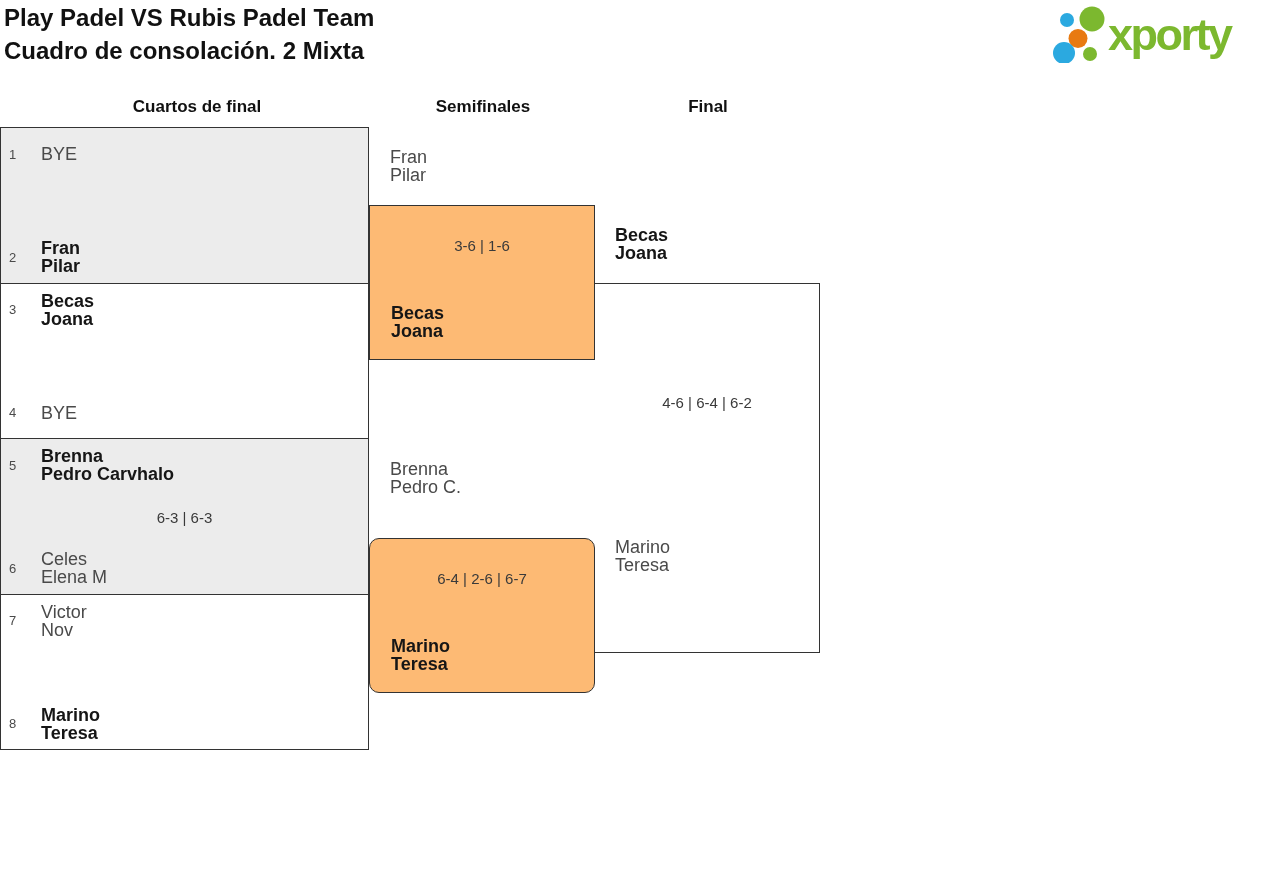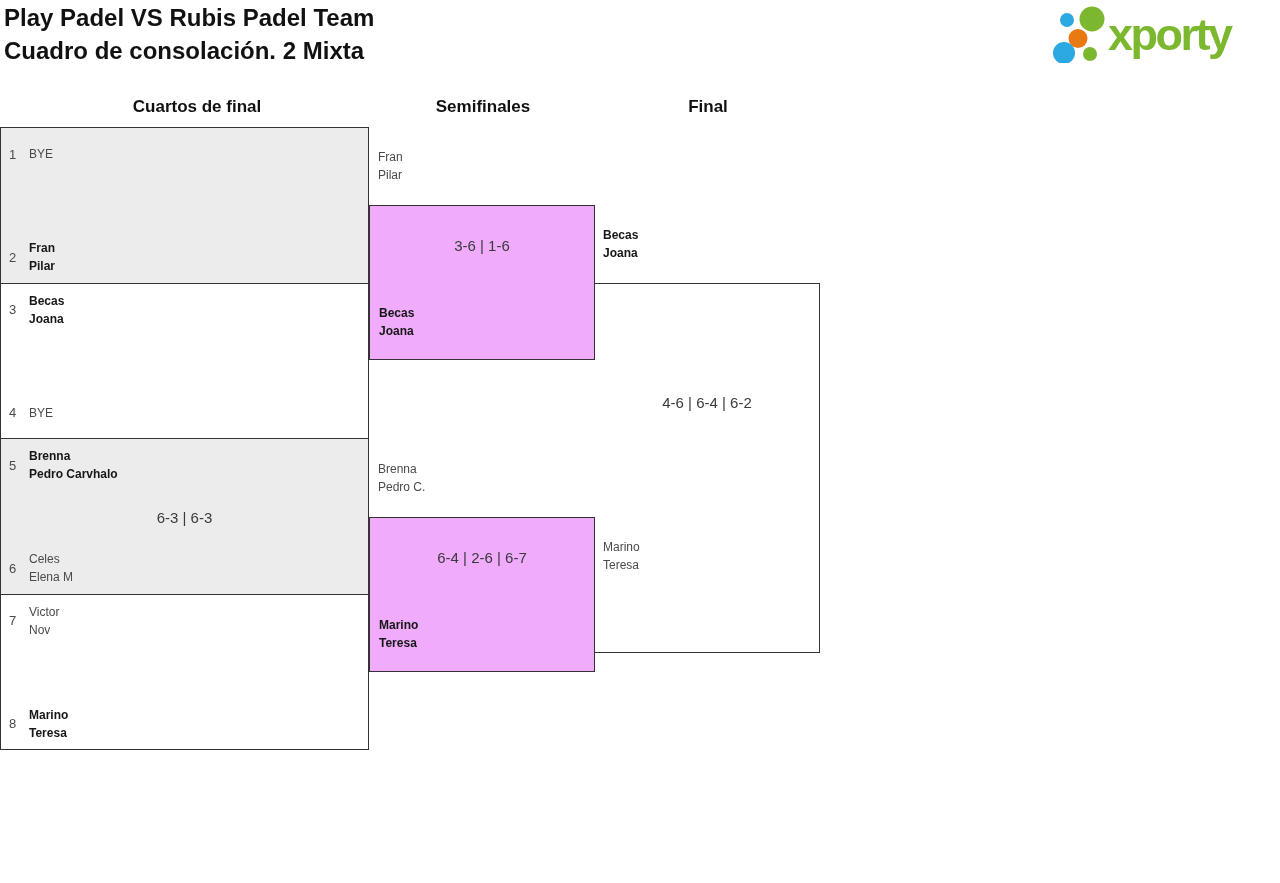--- a/index.html
+++ b/index.html
@@ -51,7 +51,7 @@
   .team.t-bottom{top:129px;}
   .seed{width:20px;flex:none;font-size:13px;color:#4a4a4a;}
   .names{display:block;}
-  .nm{display:block;font-size:12px;line-height:18px;color:#4a4a4a;white-space:nowrap;}
+  .nm{display:block;font-size:18px;line-height:18px;color:#4a4a4a;white-space:nowrap;margin-left:12px;}
   .winner .nm{font-weight:700;color:#161616;}
 
   .entrant{position:absolute;transform:translateY(-50%);}

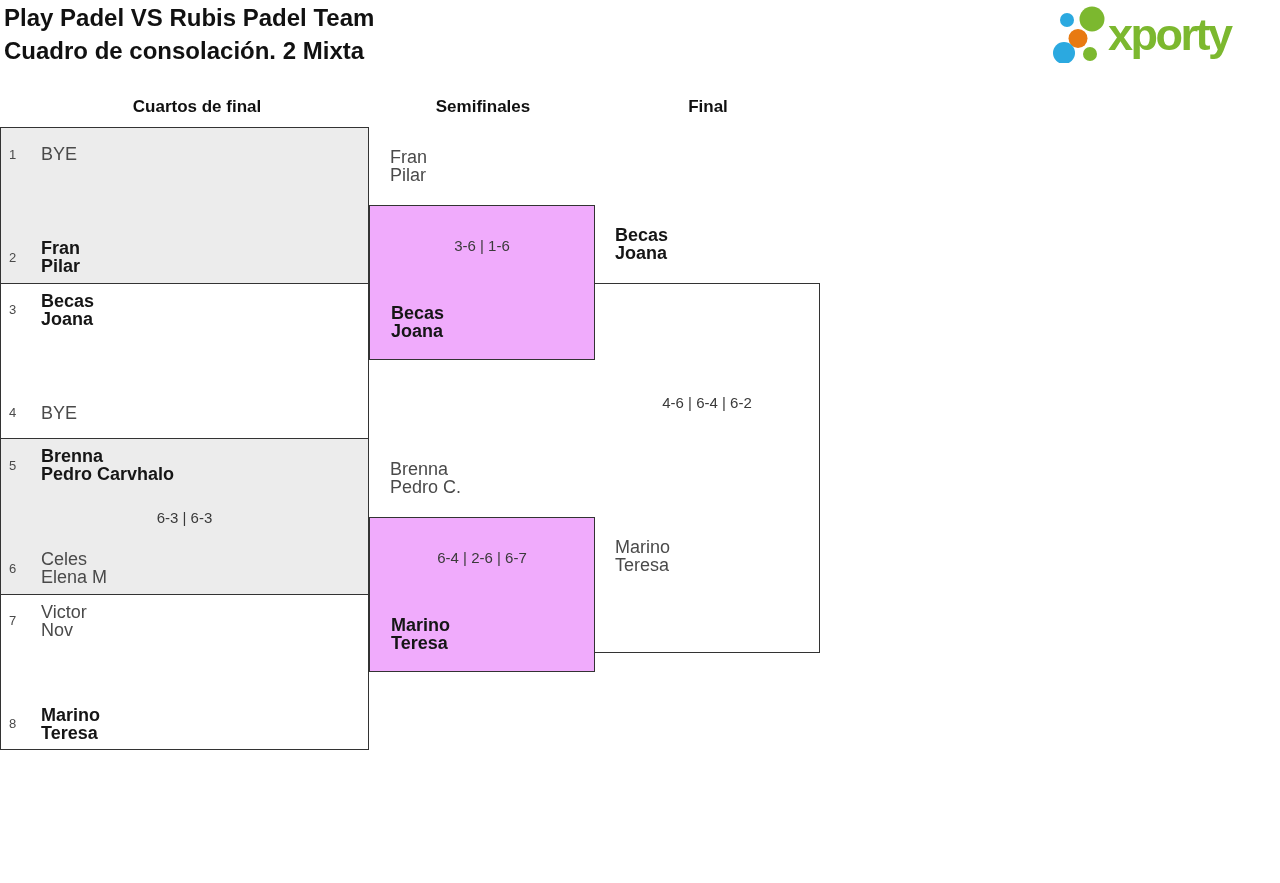--- a/index.html
+++ b/index.html
@@ -34,7 +34,7 @@
   .qf-cell + .qf-cell{border-top:1px solid #333;}
 
   .sf-box{
-    position:absolute;left:369px;width:226px;height:155px;background:#f0abfc;
+    position:absolute;left:369px;width:226px;height:155px;background:#fdba74;
     border:1px solid #333;box-sizing:border-box;
   }
   #sf-box-1{top:205px;}

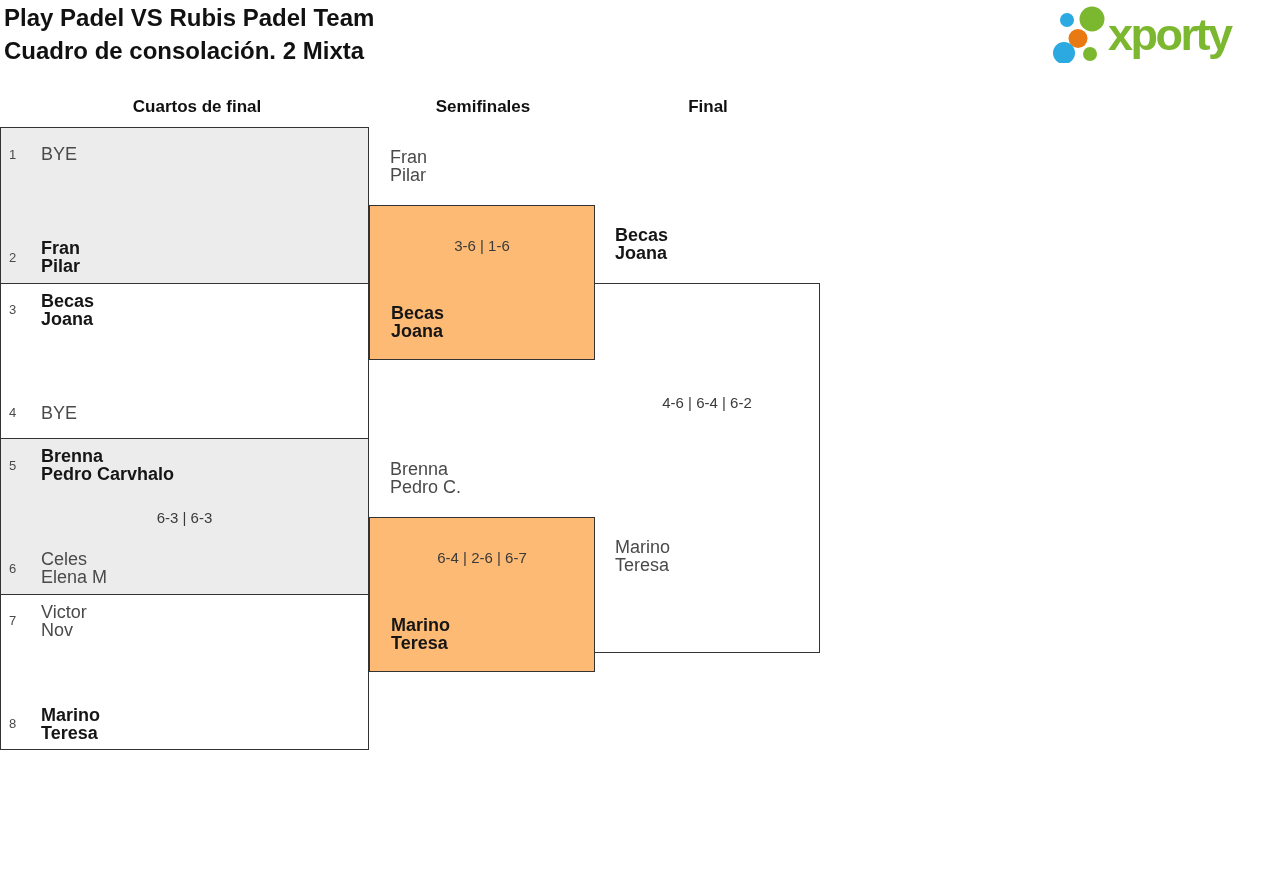--- a/index.html
+++ b/index.html
@@ -38,7 +38,7 @@
     border:1px solid #333;box-sizing:border-box;
   }
   #sf-box-1{top:205px;}
-  #sf-box-2{top:517px;}
+  #sf-box-2{top:538px;border-radius:10px;}
 
   .final-box{
     position:absolute;left:595px;top:283px;width:225px;height:370px;box-sizing:border-box;

